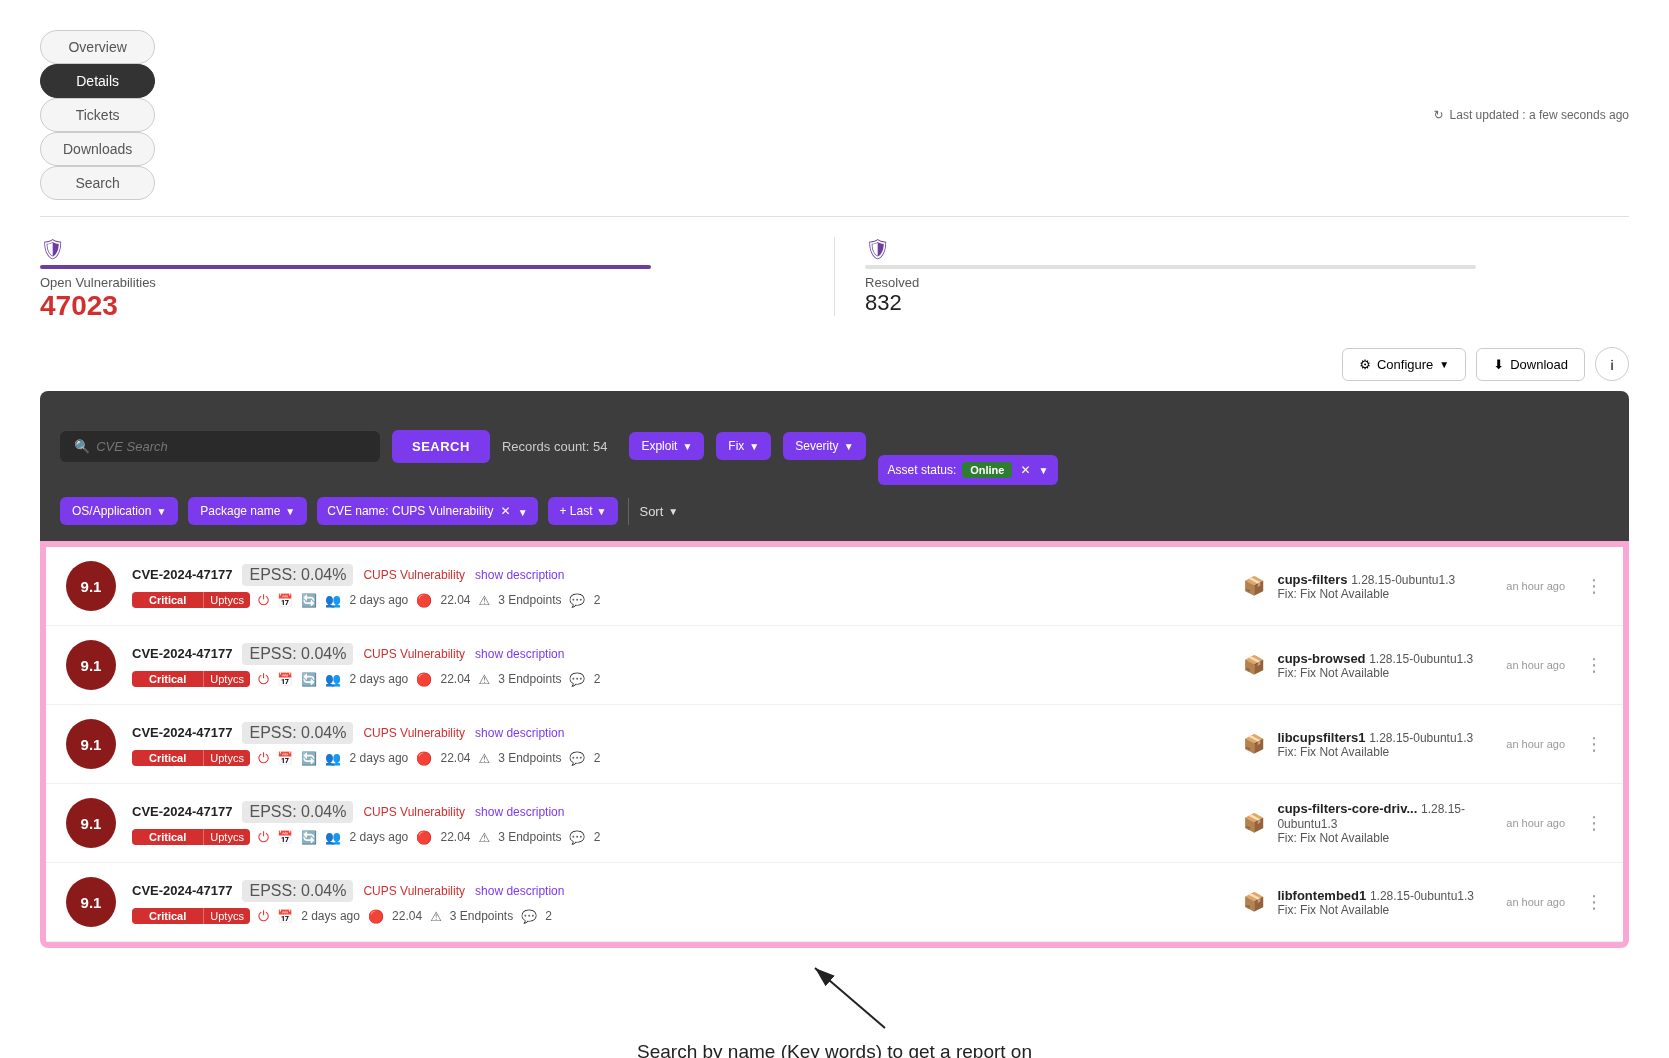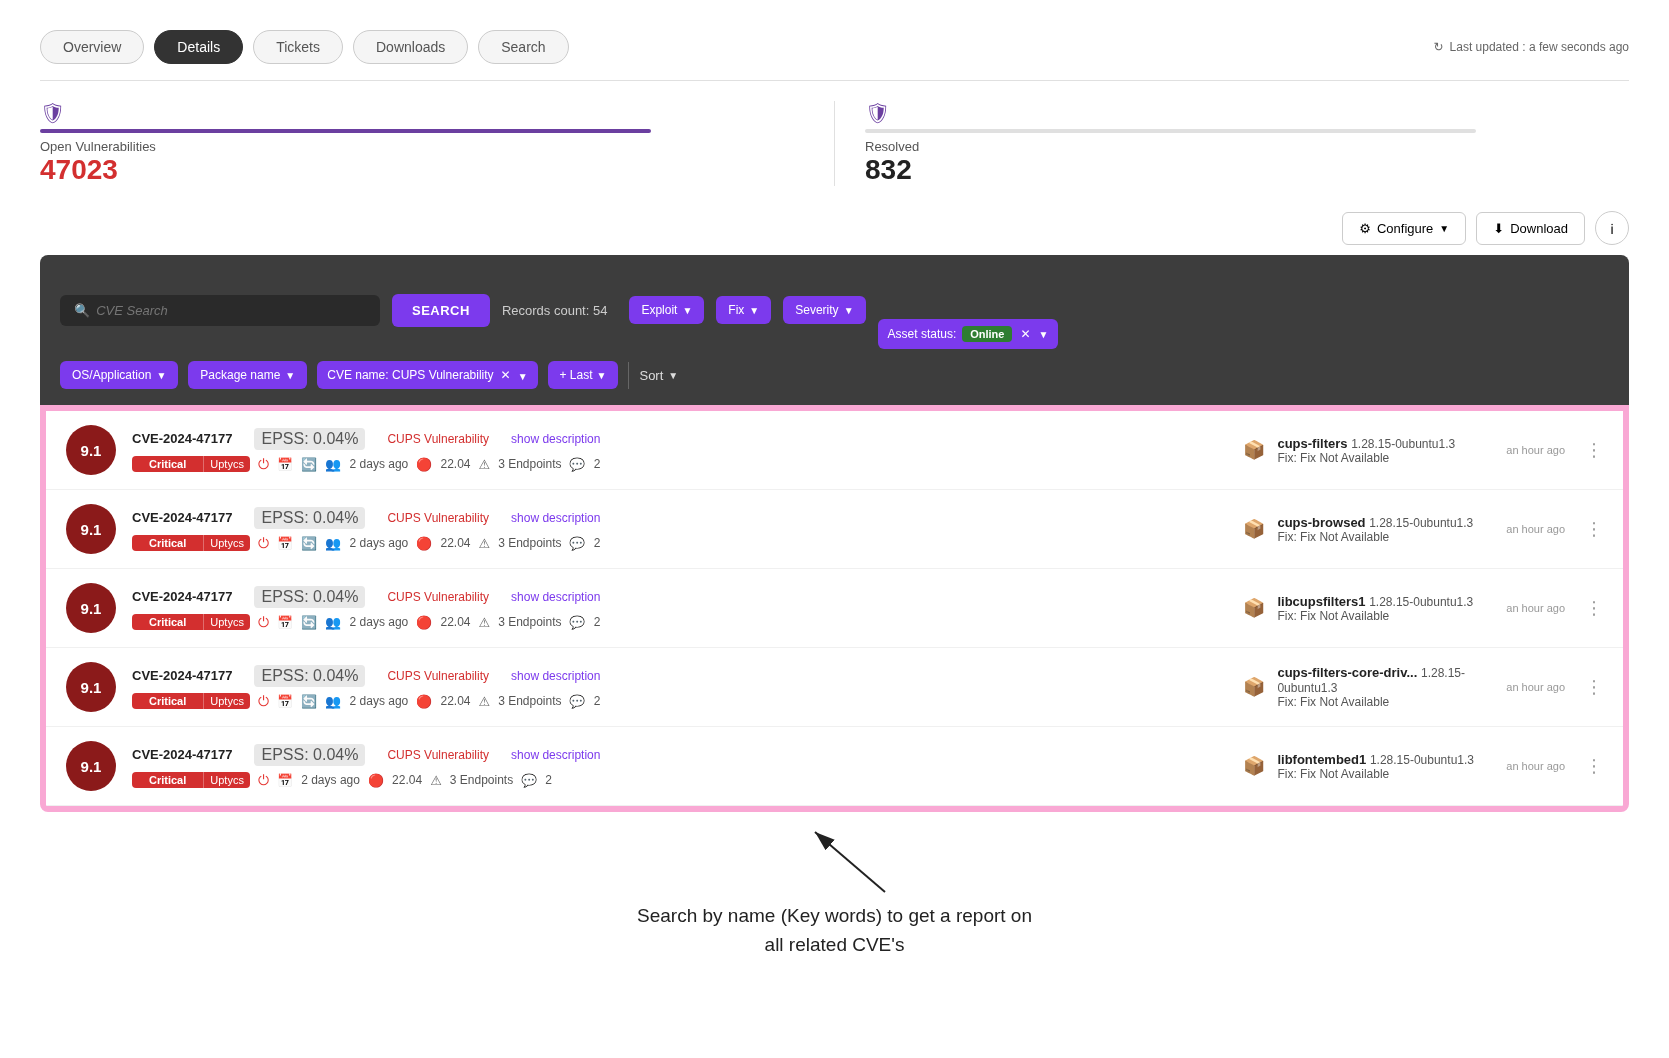--- a/index.html
+++ b/index.html
@@ -68,7 +68,7 @@
 <div class="page">
 
   <div style="display:flex; align-items:center; padding: 10px 0 16px 0; border-bottom: 1px solid #e0e0e0;">
-    <div style="display:flex; gap:10px;">
+    <div style="display:flex; flex-direction:column;">
       <button class="nav-tab">Overview</button>
       <button class="nav-tab active">Details</button>
       <button class="nav-tab">Tickets</button>

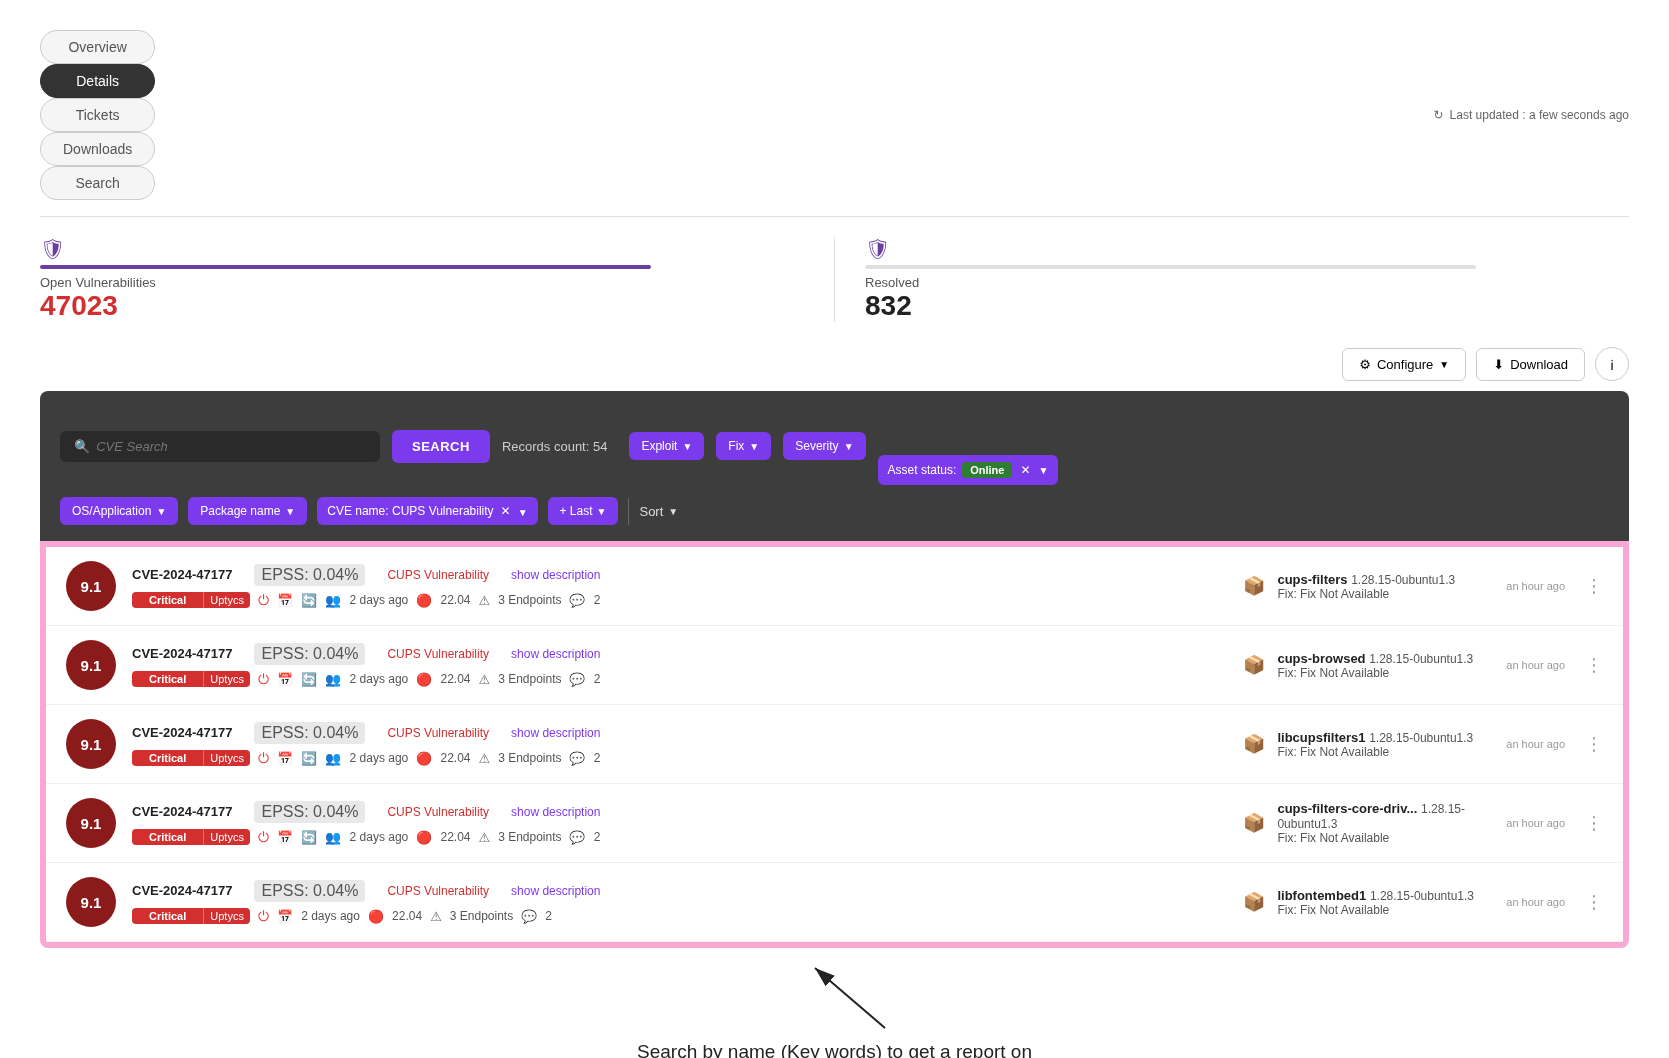--- a/index.html
+++ b/index.html
@@ -93,7 +93,7 @@
         <div style="color:#6b3fa0; font-size:20px; margin-bottom:4px;">🛡</div>
         <div style="height:4px; background:#e0e0e0; border-radius:2px; margin-bottom:6px; width:80%;"></div>
         <div style="font-size:13px; color:#555;">Resolved</div>
-        <div style="font-size:28px; font-weight:700; color:#222;">832</div>
+        <div style="font-size:22px; font-weight:400; color:#222;">832</div>
       </div>
     </div>
   </div>

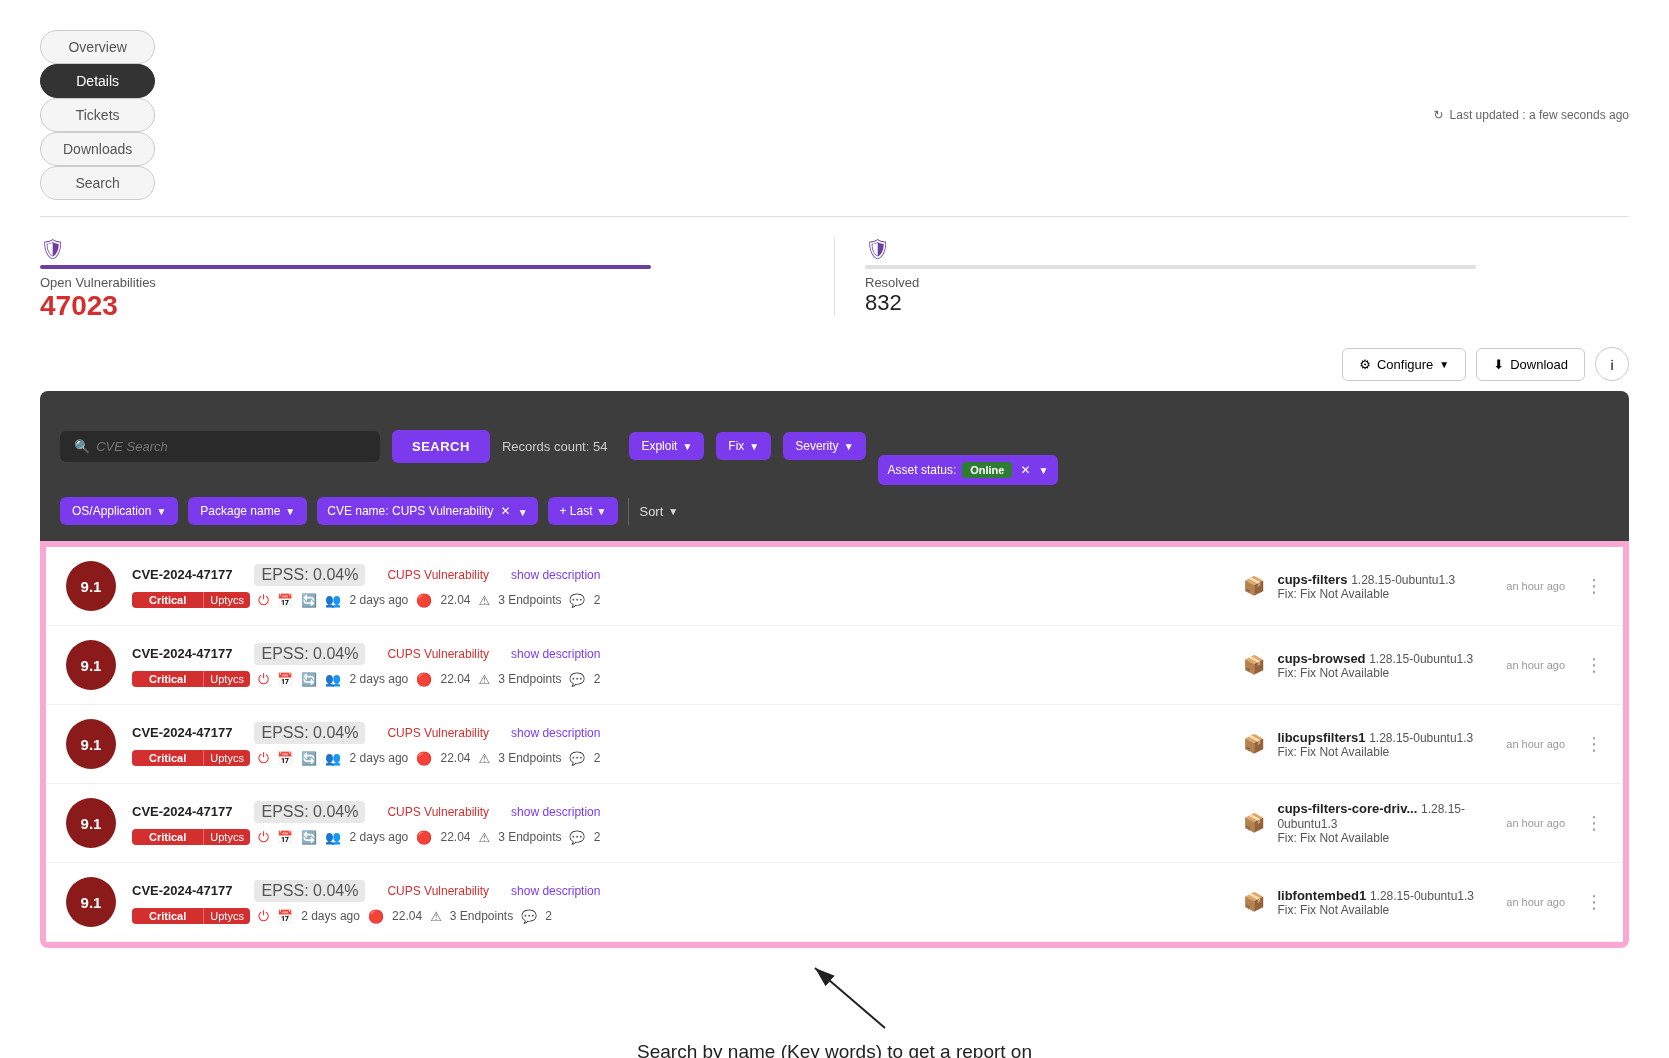--- a/index.html
+++ b/index.html
@@ -40,7 +40,7 @@
     .cve-row { display: flex; align-items: center; padding: 14px 20px; border-bottom: 1px solid #f0f0f0; background: #fff; }
     .cve-score { width: 50px; height: 50px; border-radius: 50%; background: #8b1a1a; color: #fff; display: flex; align-items: center; justify-content: center; font-size: 15px; font-weight: 700; margin-right: 16px; flex-shrink: 0; }
     .cve-main { flex: 1; }
-    .cve-top { display: flex; align-items: center; gap: 22px; margin-bottom: 6px; }
+    .cve-top { display: flex; align-items: center; gap: 10px; margin-bottom: 6px; }
     .cve-id { font-weight: 600; font-size: 13px; color: #222; }
     .epss-badge { background: #e8e8e8; color: #555; border-radius: 4px; padding: 2px 7px; font-size: 16px; }
     .cups-link { color: #d32f2f; font-size: 12px; cursor: pointer; text-decoration: none; }

